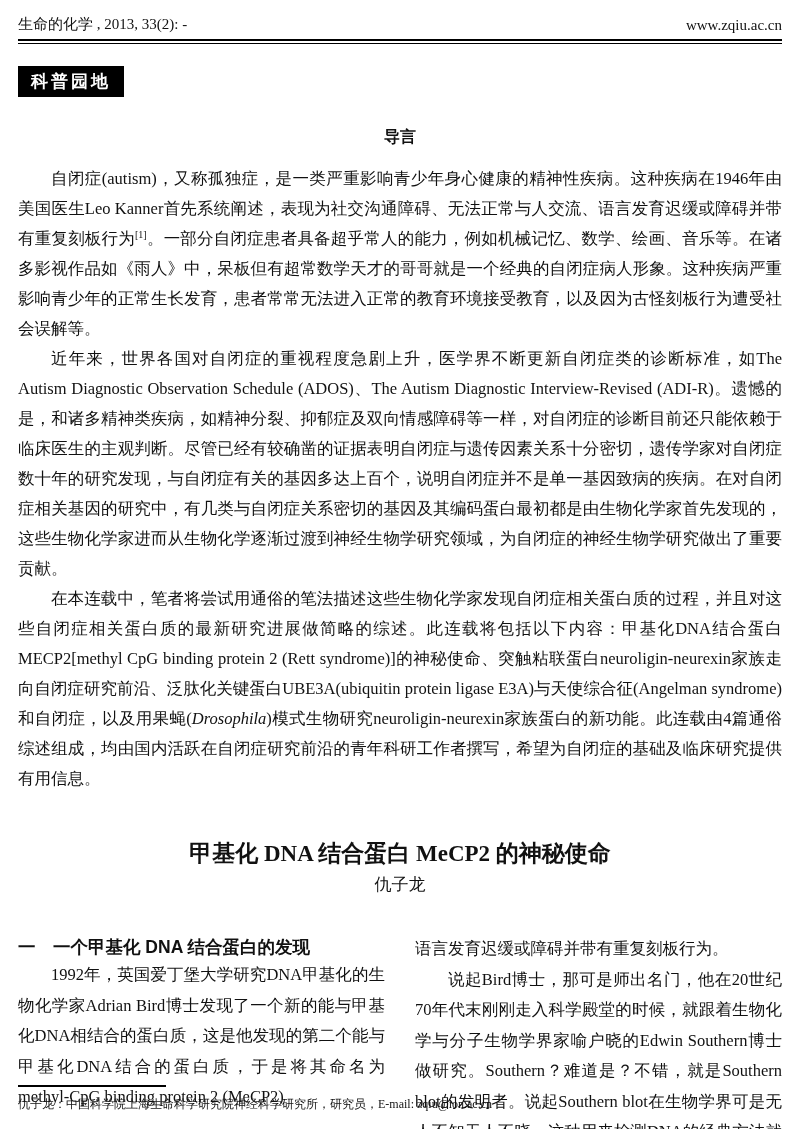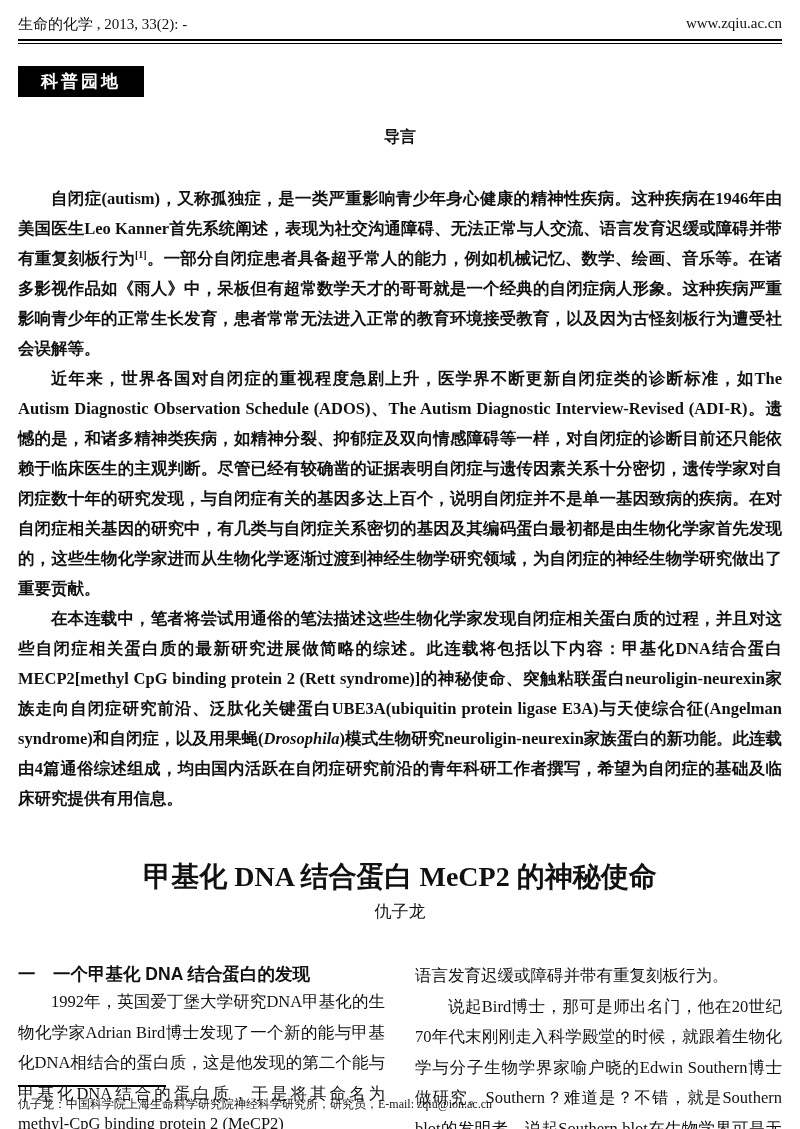--- a/index.html
+++ b/index.html
@@ -15,7 +15,7 @@
 
   
   .journal-header {
-    display: flex; justify-content: space-between; 
+    display: flex; justify-content: space-between; align-items: flex-end;
     padding-top: 15px; font-size: 15px;
   }
   .header-rule {

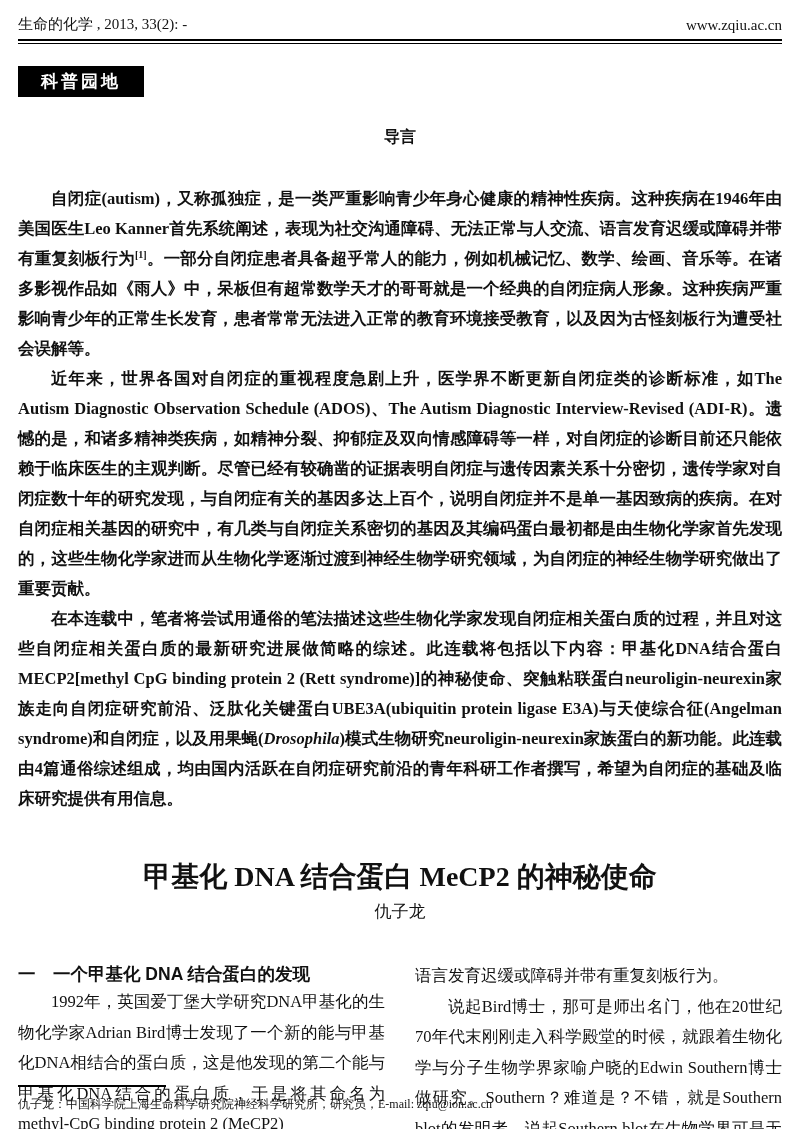--- a/index.html
+++ b/index.html
@@ -28,7 +28,7 @@
     display: inline-block; margin-top: 22px;
     background: #000; color: #fff;
     font-weight: bold; font-size: 17px; letter-spacing: 3px;
-    padding: 4px 23px;
+    padding: 4px 13px;
     font-family: "Liberation Sans", "DejaVu Sans", sans-serif;
   }
 

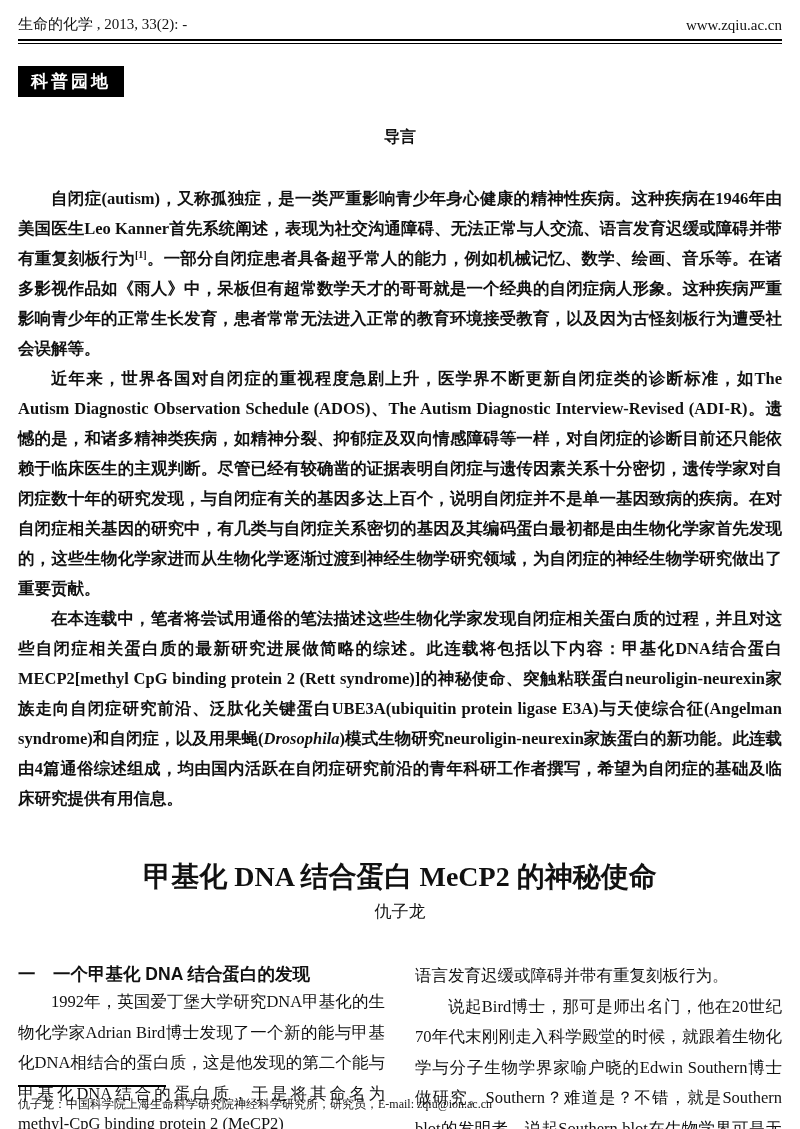--- a/index.html
+++ b/index.html
@@ -37,7 +37,7 @@
     text-align: center; font-weight: bold; font-size: 16px;
     margin-top: 30px;
   }
-  .intro-body { margin-top: 36px; font-weight: bold; }
+  .intro-body { margin-top: 16px; }
   .intro-body p {
     font-size: 16.5px; line-height: 30px;
     text-align: justify; text-indent: 2em;

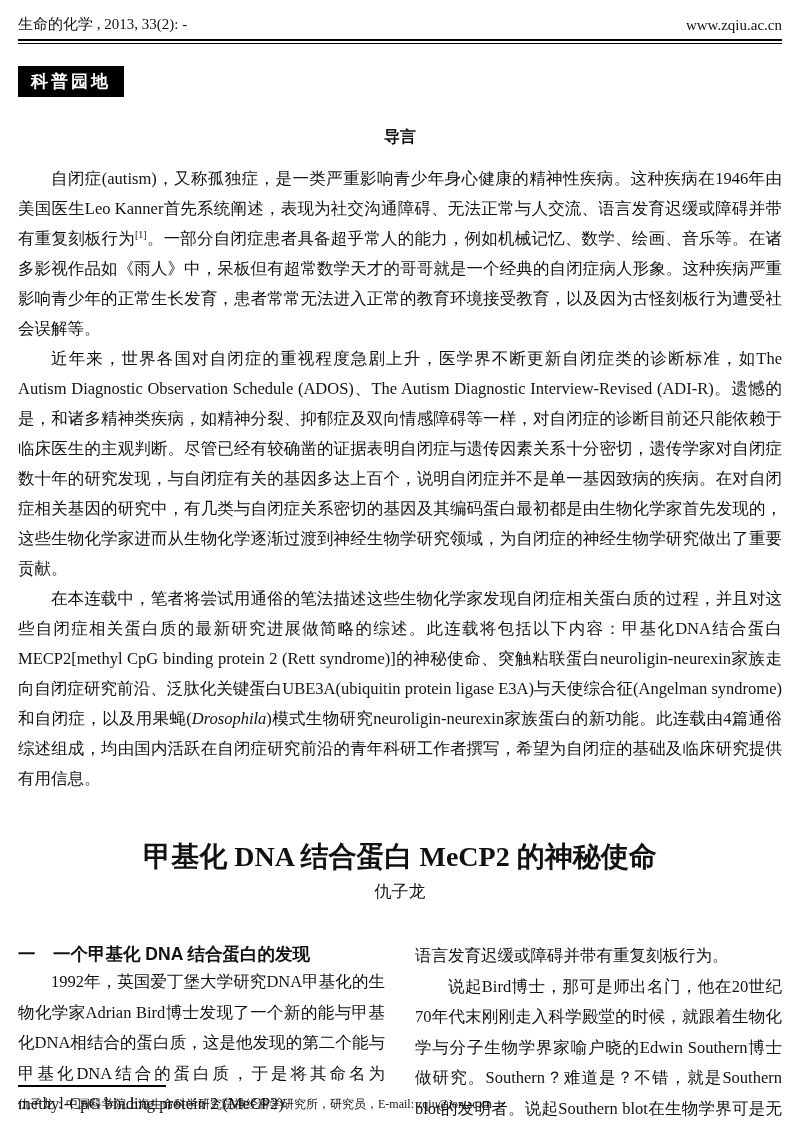--- a/index.html
+++ b/index.html
@@ -47,7 +47,7 @@
 
   
   .article-title {
-    text-align: center; font-weight: bold; font-size: 28px;
+    text-align: center; font-weight: bold; font-size: 23px;
     margin-top: 44px;
     font-family: "Liberation Serif", "DejaVu Serif", serif;
   }

